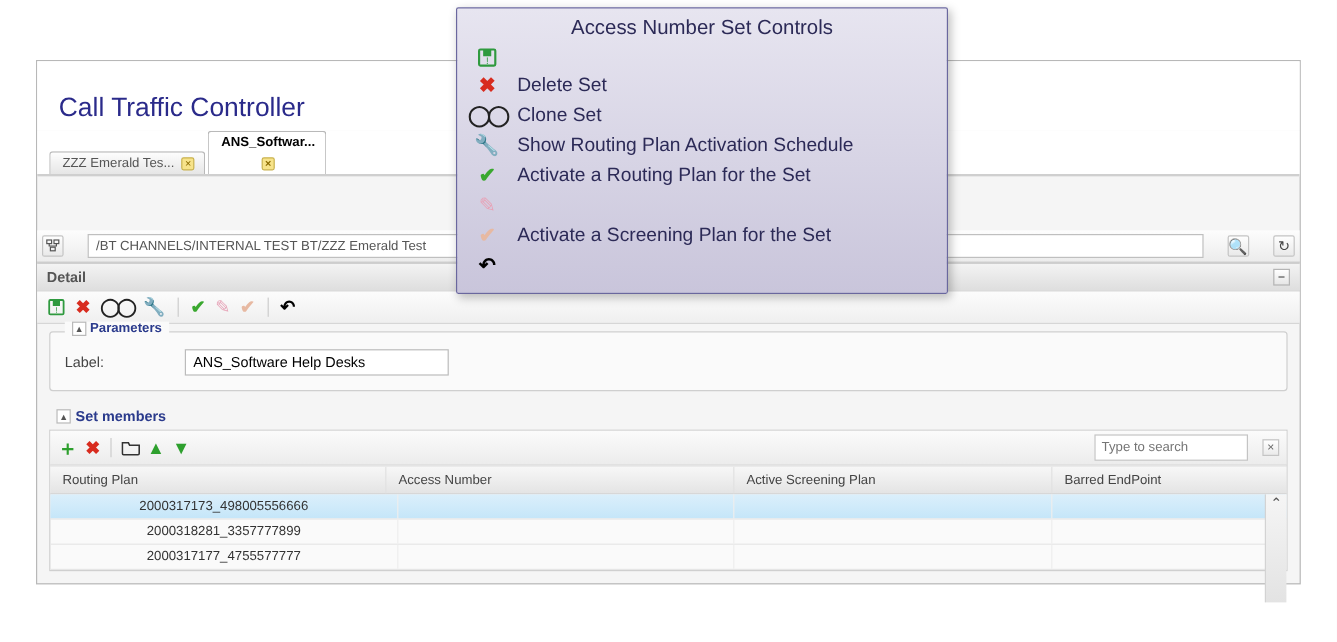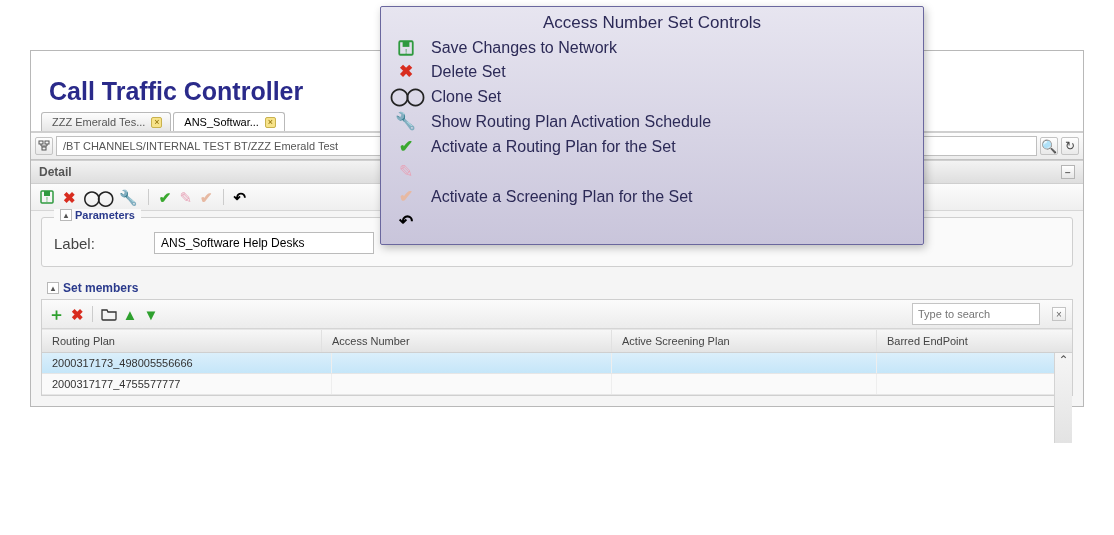--- a/index.html
+++ b/index.html
@@ -261,7 +261,7 @@
     position:absolute;
     left: 380px;
     top: 6px;
-    width: 544px;
+    width: 410px;
     background: linear-gradient(#e7e5f0,#c9c5db);
     border: 1px solid #6a679e;
     border-radius: 2px;

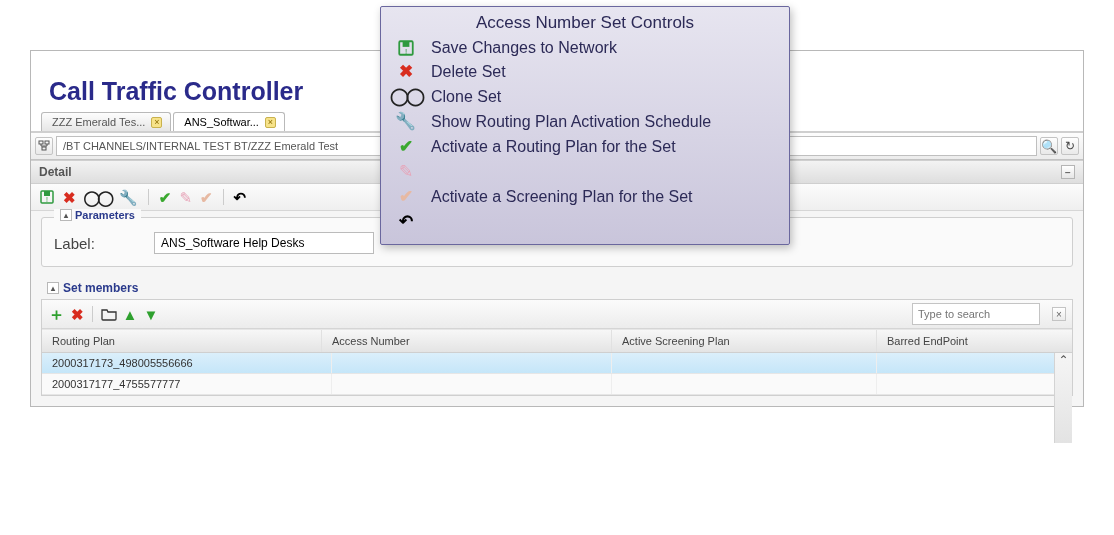--- a/index.html
+++ b/index.html
@@ -439,7 +439,6 @@
             <text x="8" y="13" text-anchor="middle" font-size="7" fill="#2f9a3f">!</text>
           </svg>
       </span>
-      <span>Save Changes to Network</span>
     </li>
     <li>
       <span class="pi i-delete">✖</span>

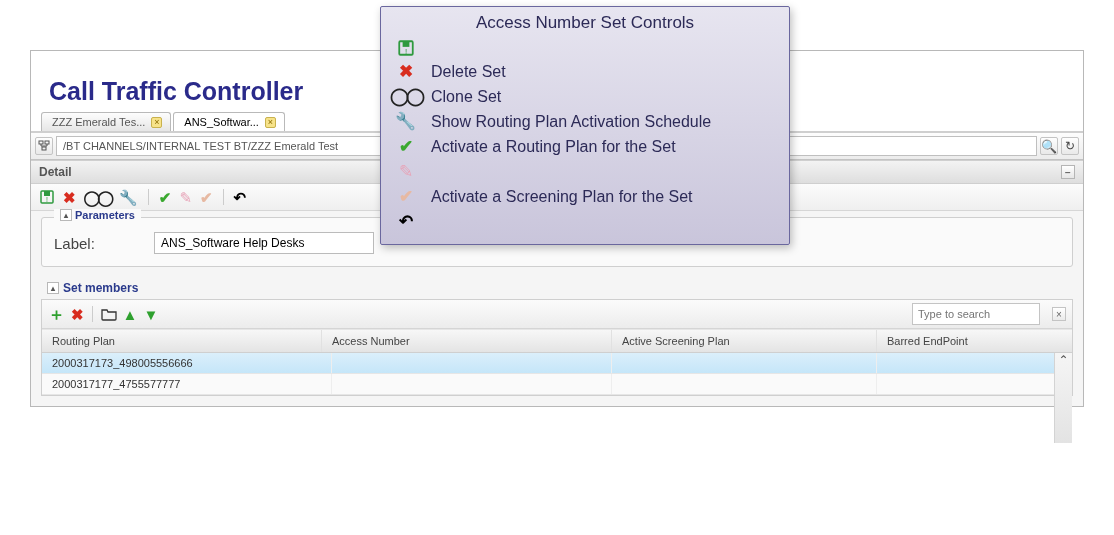--- a/index.html
+++ b/index.html
@@ -21,8 +21,8 @@
   }
   .app-title {
     color: #2a2a8a;
-    font-size: 25px;
-    font-weight: bold;
+    font-size: 22px;
+    font-weight: normal;
     padding: 26px 0 6px 18px;
     background: #fff;
   }

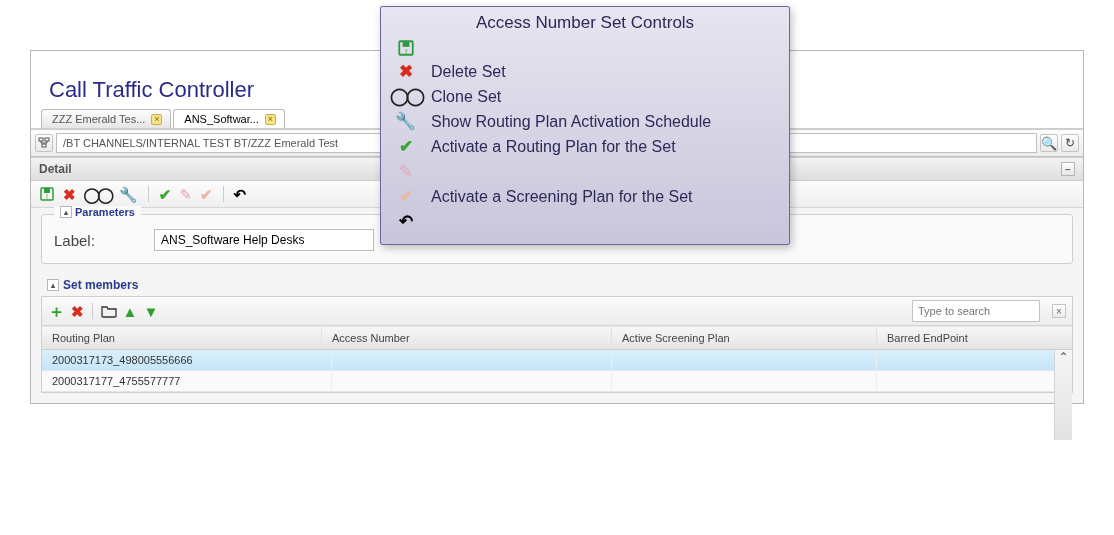--- a/index.html
+++ b/index.html
@@ -51,7 +51,8 @@
   .tab.active {
     background: #fff;
     color: #000;
-    font-weight: normal;
+    font-weight: bold;
+    flex-direction: column;
   }
   .tab-label { white-space: nowrap; overflow: hidden; text-overflow: ellipsis; max-width: 95px; text-align: right;}
   .tab-close {

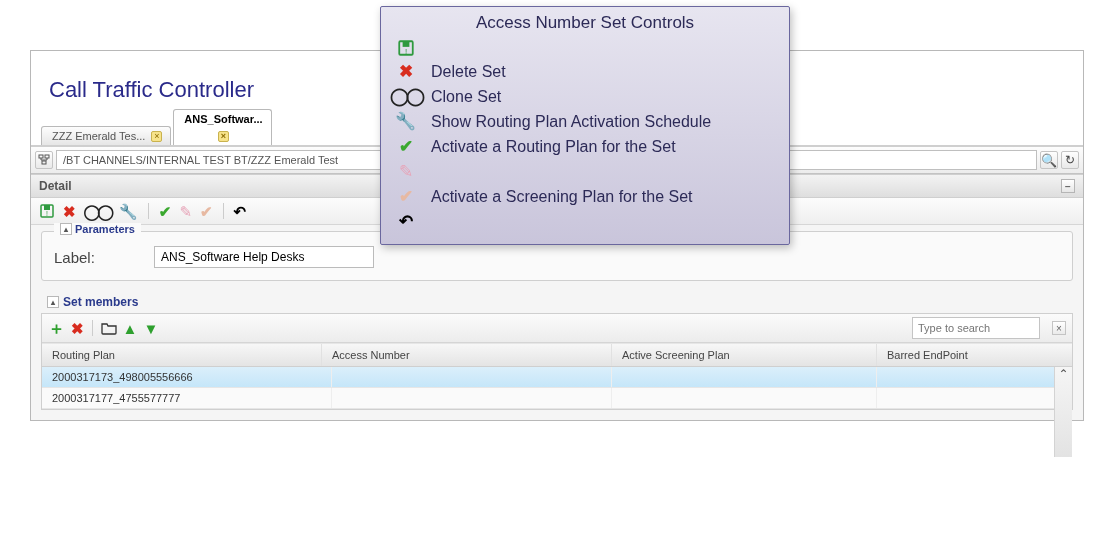--- a/index.html
+++ b/index.html
@@ -71,7 +71,8 @@
     border-bottom: 1px solid #c3c3c3;
     background: linear-gradient(#fdfdfd,#ececec);
     padding: 3px 4px;
-    gap: 3px;
+    gap: 20px;
+    margin-top: 45px;
   }
   .icon-btn {
     width: 18px; height: 18px;

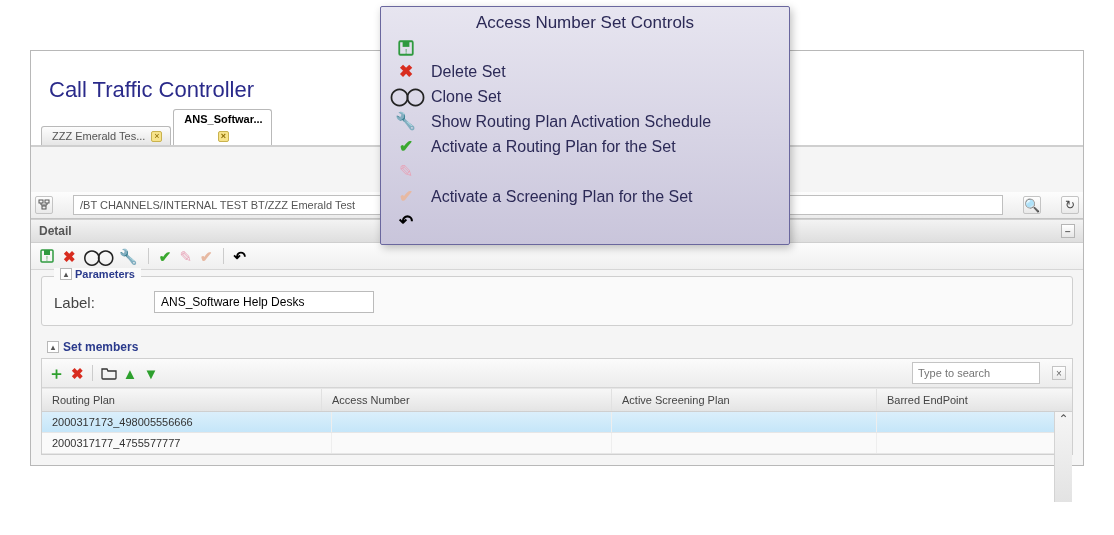--- a/index.html
+++ b/index.html
@@ -157,7 +157,7 @@
     background:#fff;
   }
   .param-row { display:flex; align-items:center; gap: 30px; margin-top: 4px;}
-  .param-label { font-size: 15px; color:#444; width: 70px;}
+  .param-label { font-size: 12px; color:#444; width: 70px;}
   .param-input {
     border: 1px solid #bbb;
     background: #fff;

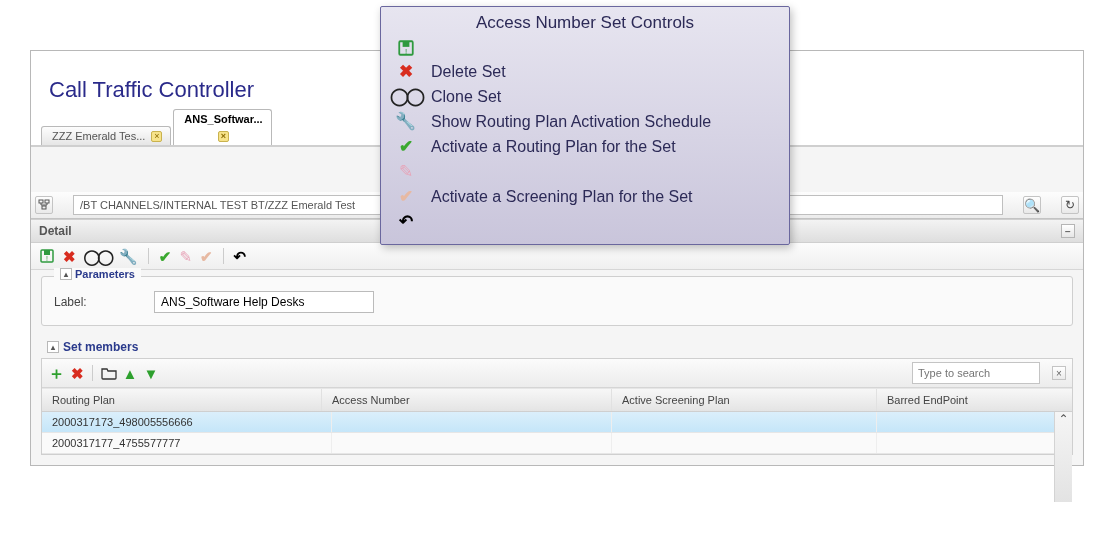--- a/index.html
+++ b/index.html
@@ -233,6 +233,7 @@
   .c-barred { flex:1; border-right:none;}
   .grid-body {
     position:relative;
+    text-align:center;
   }
   .grow {
     display:flex;

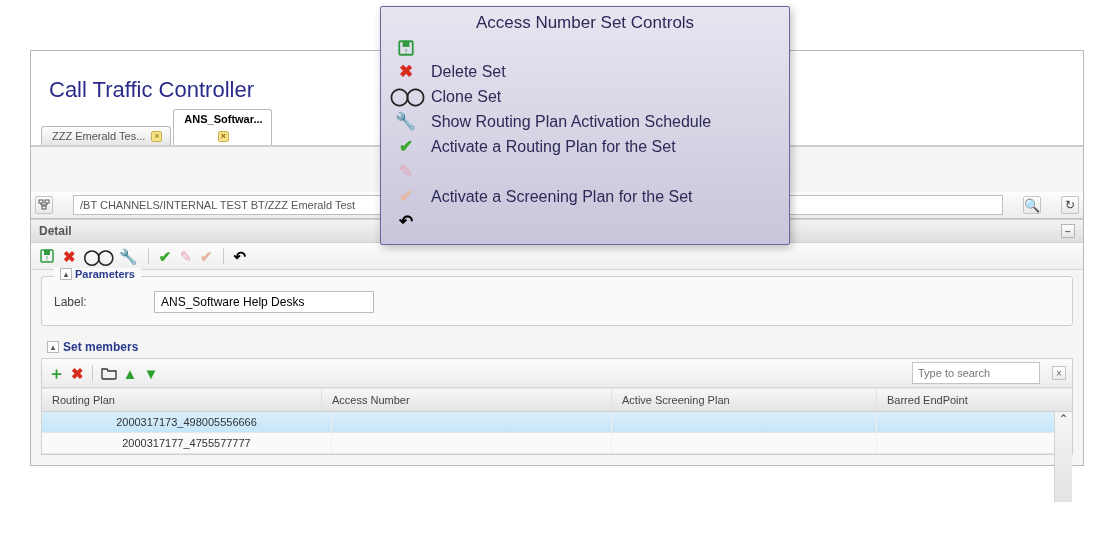--- a/index.html
+++ b/index.html
@@ -421,6 +421,12 @@
         <div class="gcell c-barred"></div>
       </div>
       <div class="grow">
+        <div class="gcell c-access">2000318281_3357777899</div>
+        <div class="gcell c-routing"></div>
+        <div class="gcell c-screen"></div>
+        <div class="gcell c-barred"></div>
+      </div>
+      <div class="grow">
         <div class="gcell c-access">2000317177_4755577777</div>
         <div class="gcell c-routing"></div>
         <div class="gcell c-screen"></div>

